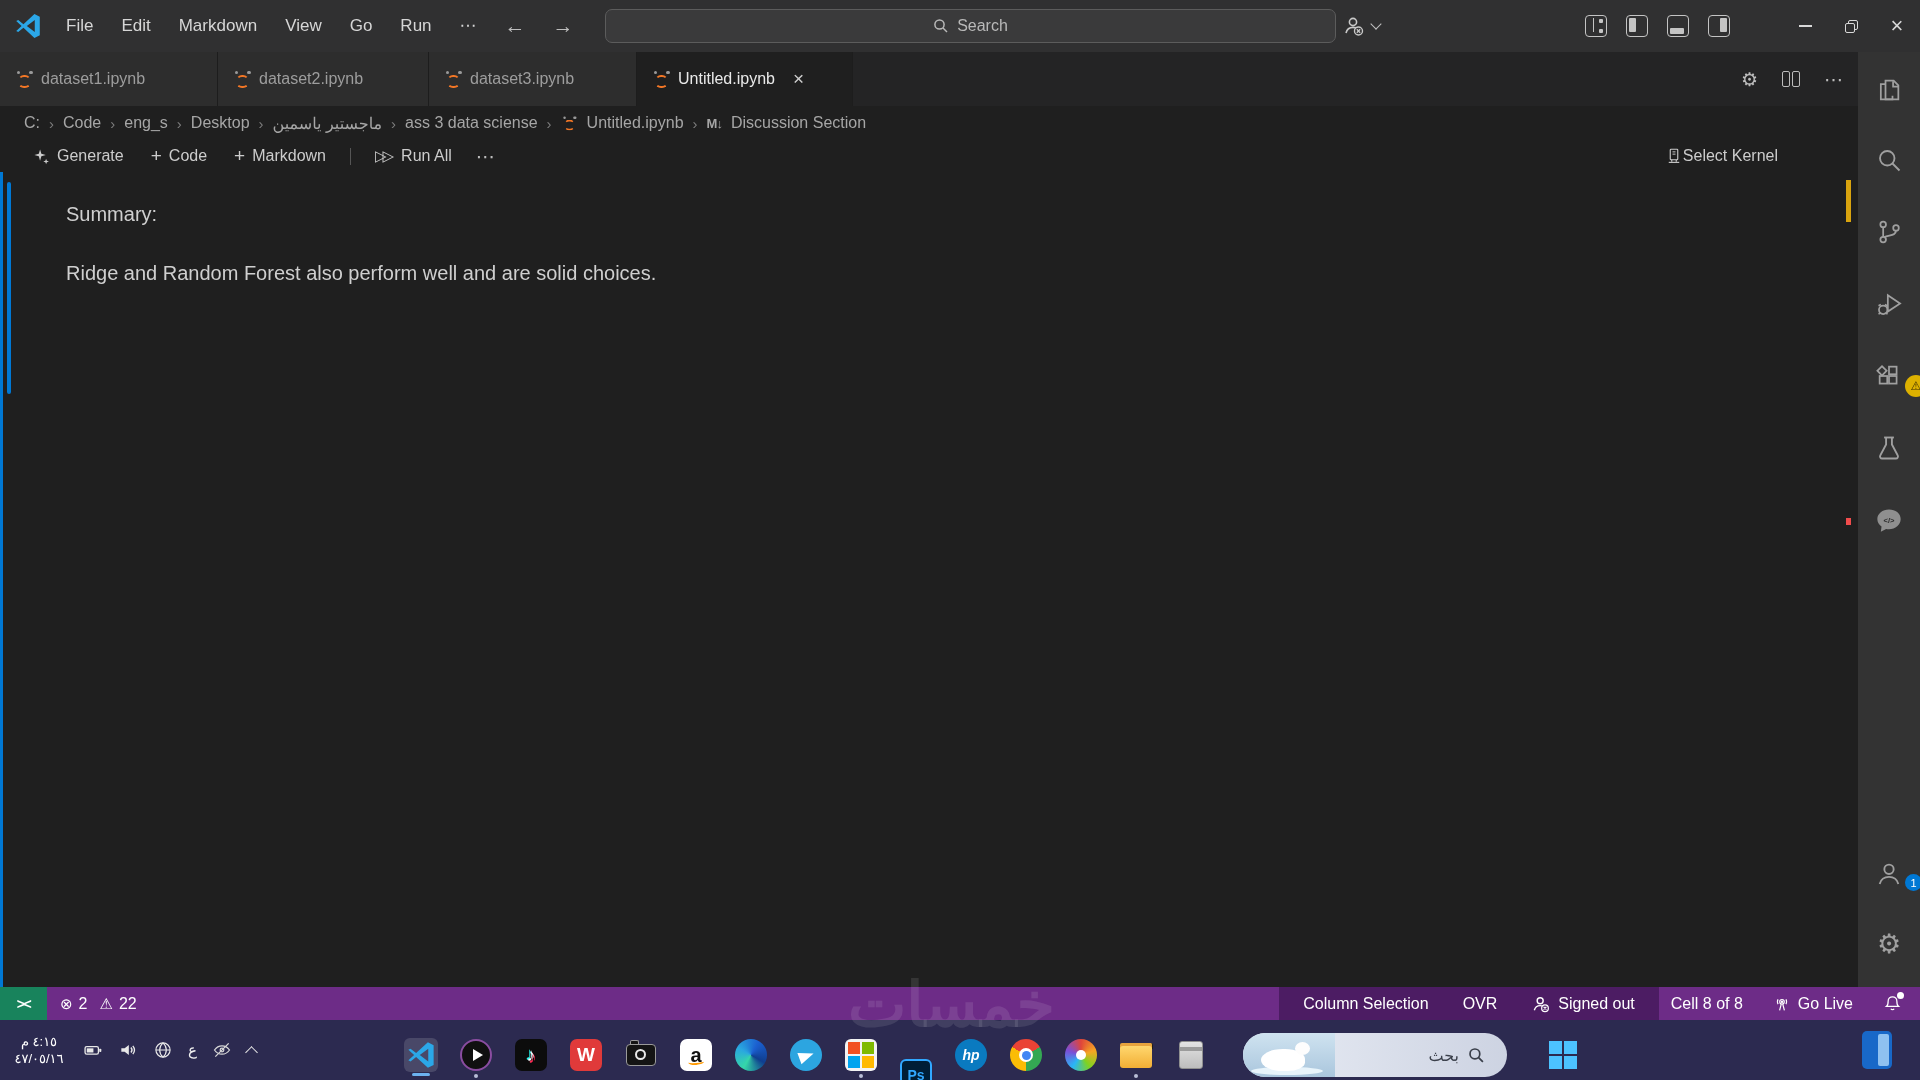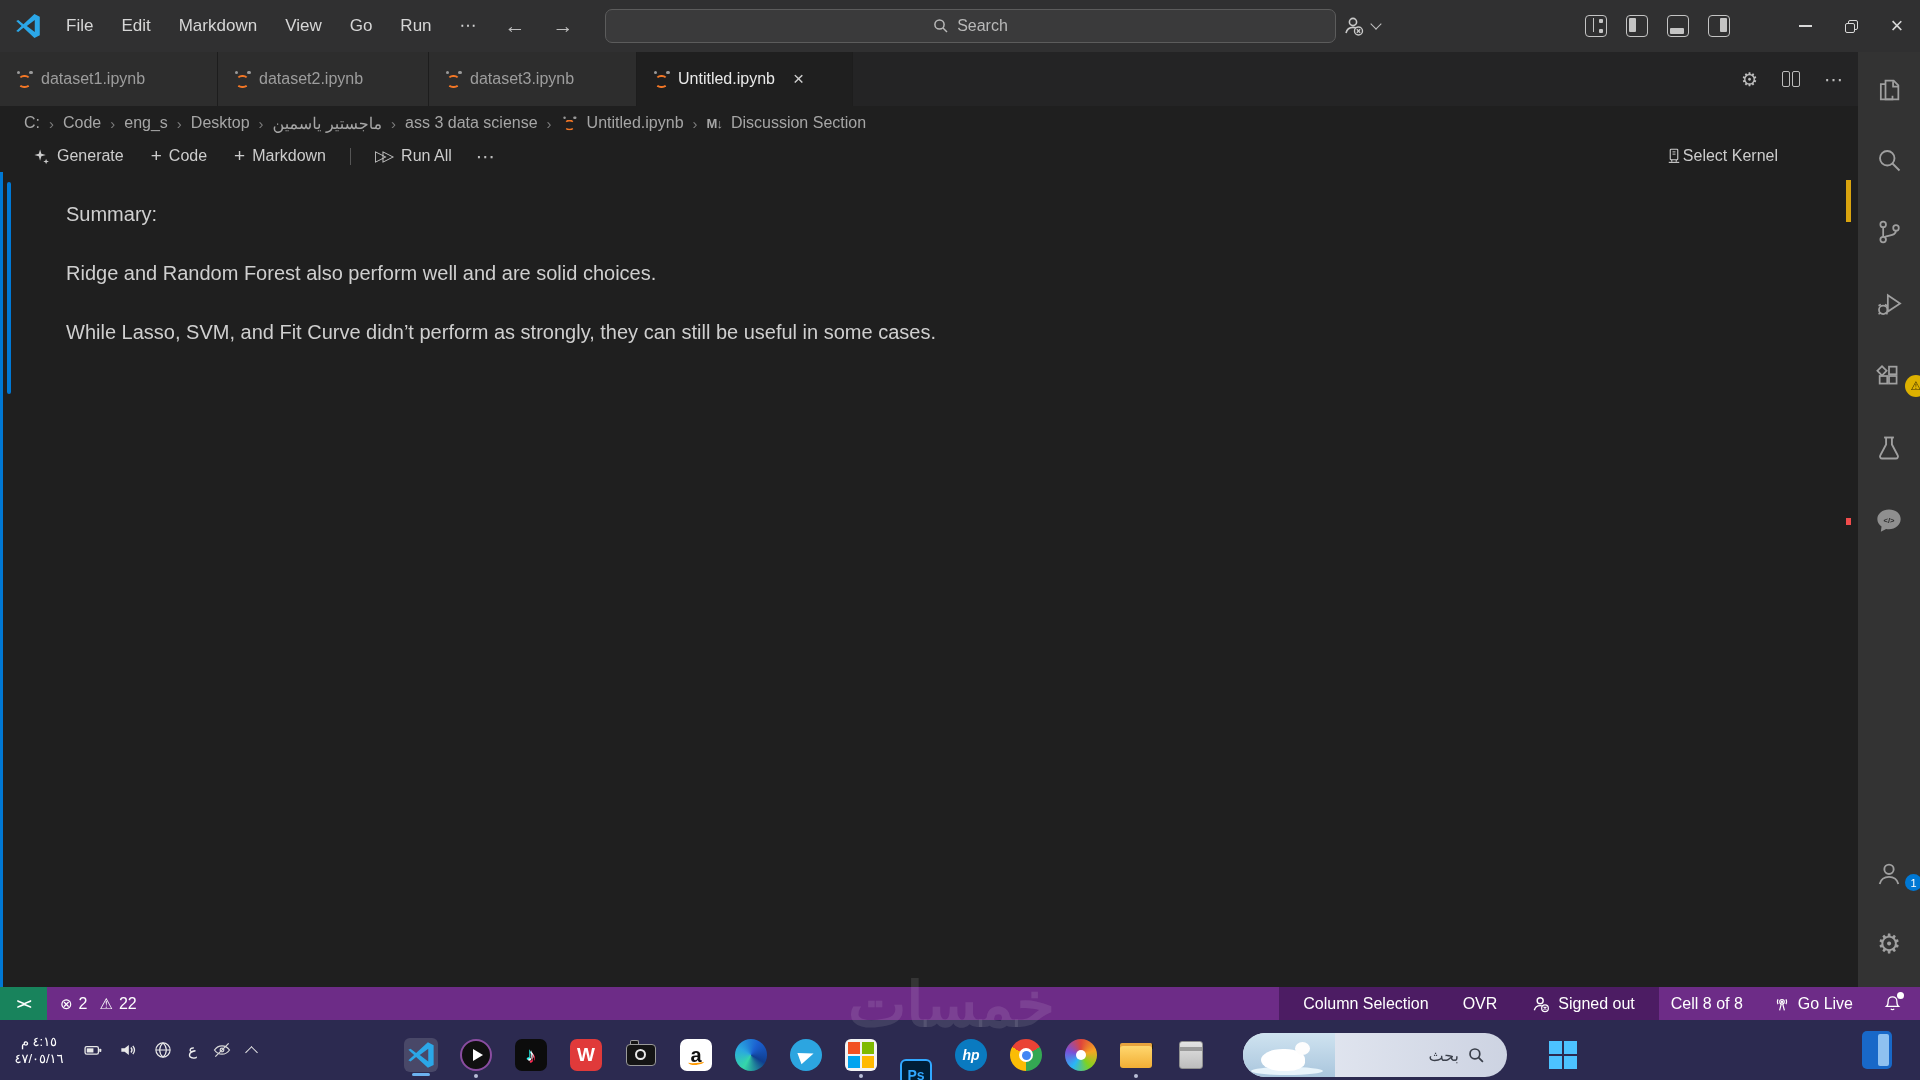--- a/index.html
+++ b/index.html
@@ -352,7 +352,6 @@
     <div class="cell-text">
       <div>Summary:</div>
       <div class="para">Ridge and Random Forest also perform well and are solid choices.</div>
-      <div class="para">While Lasso, SVM, and Fit Curve didn’t perform as strongly, they can still be useful in some cases.</div>
     </div>
     <div class="ruler-amber"></div>
     <div class="ruler-red"></div>

